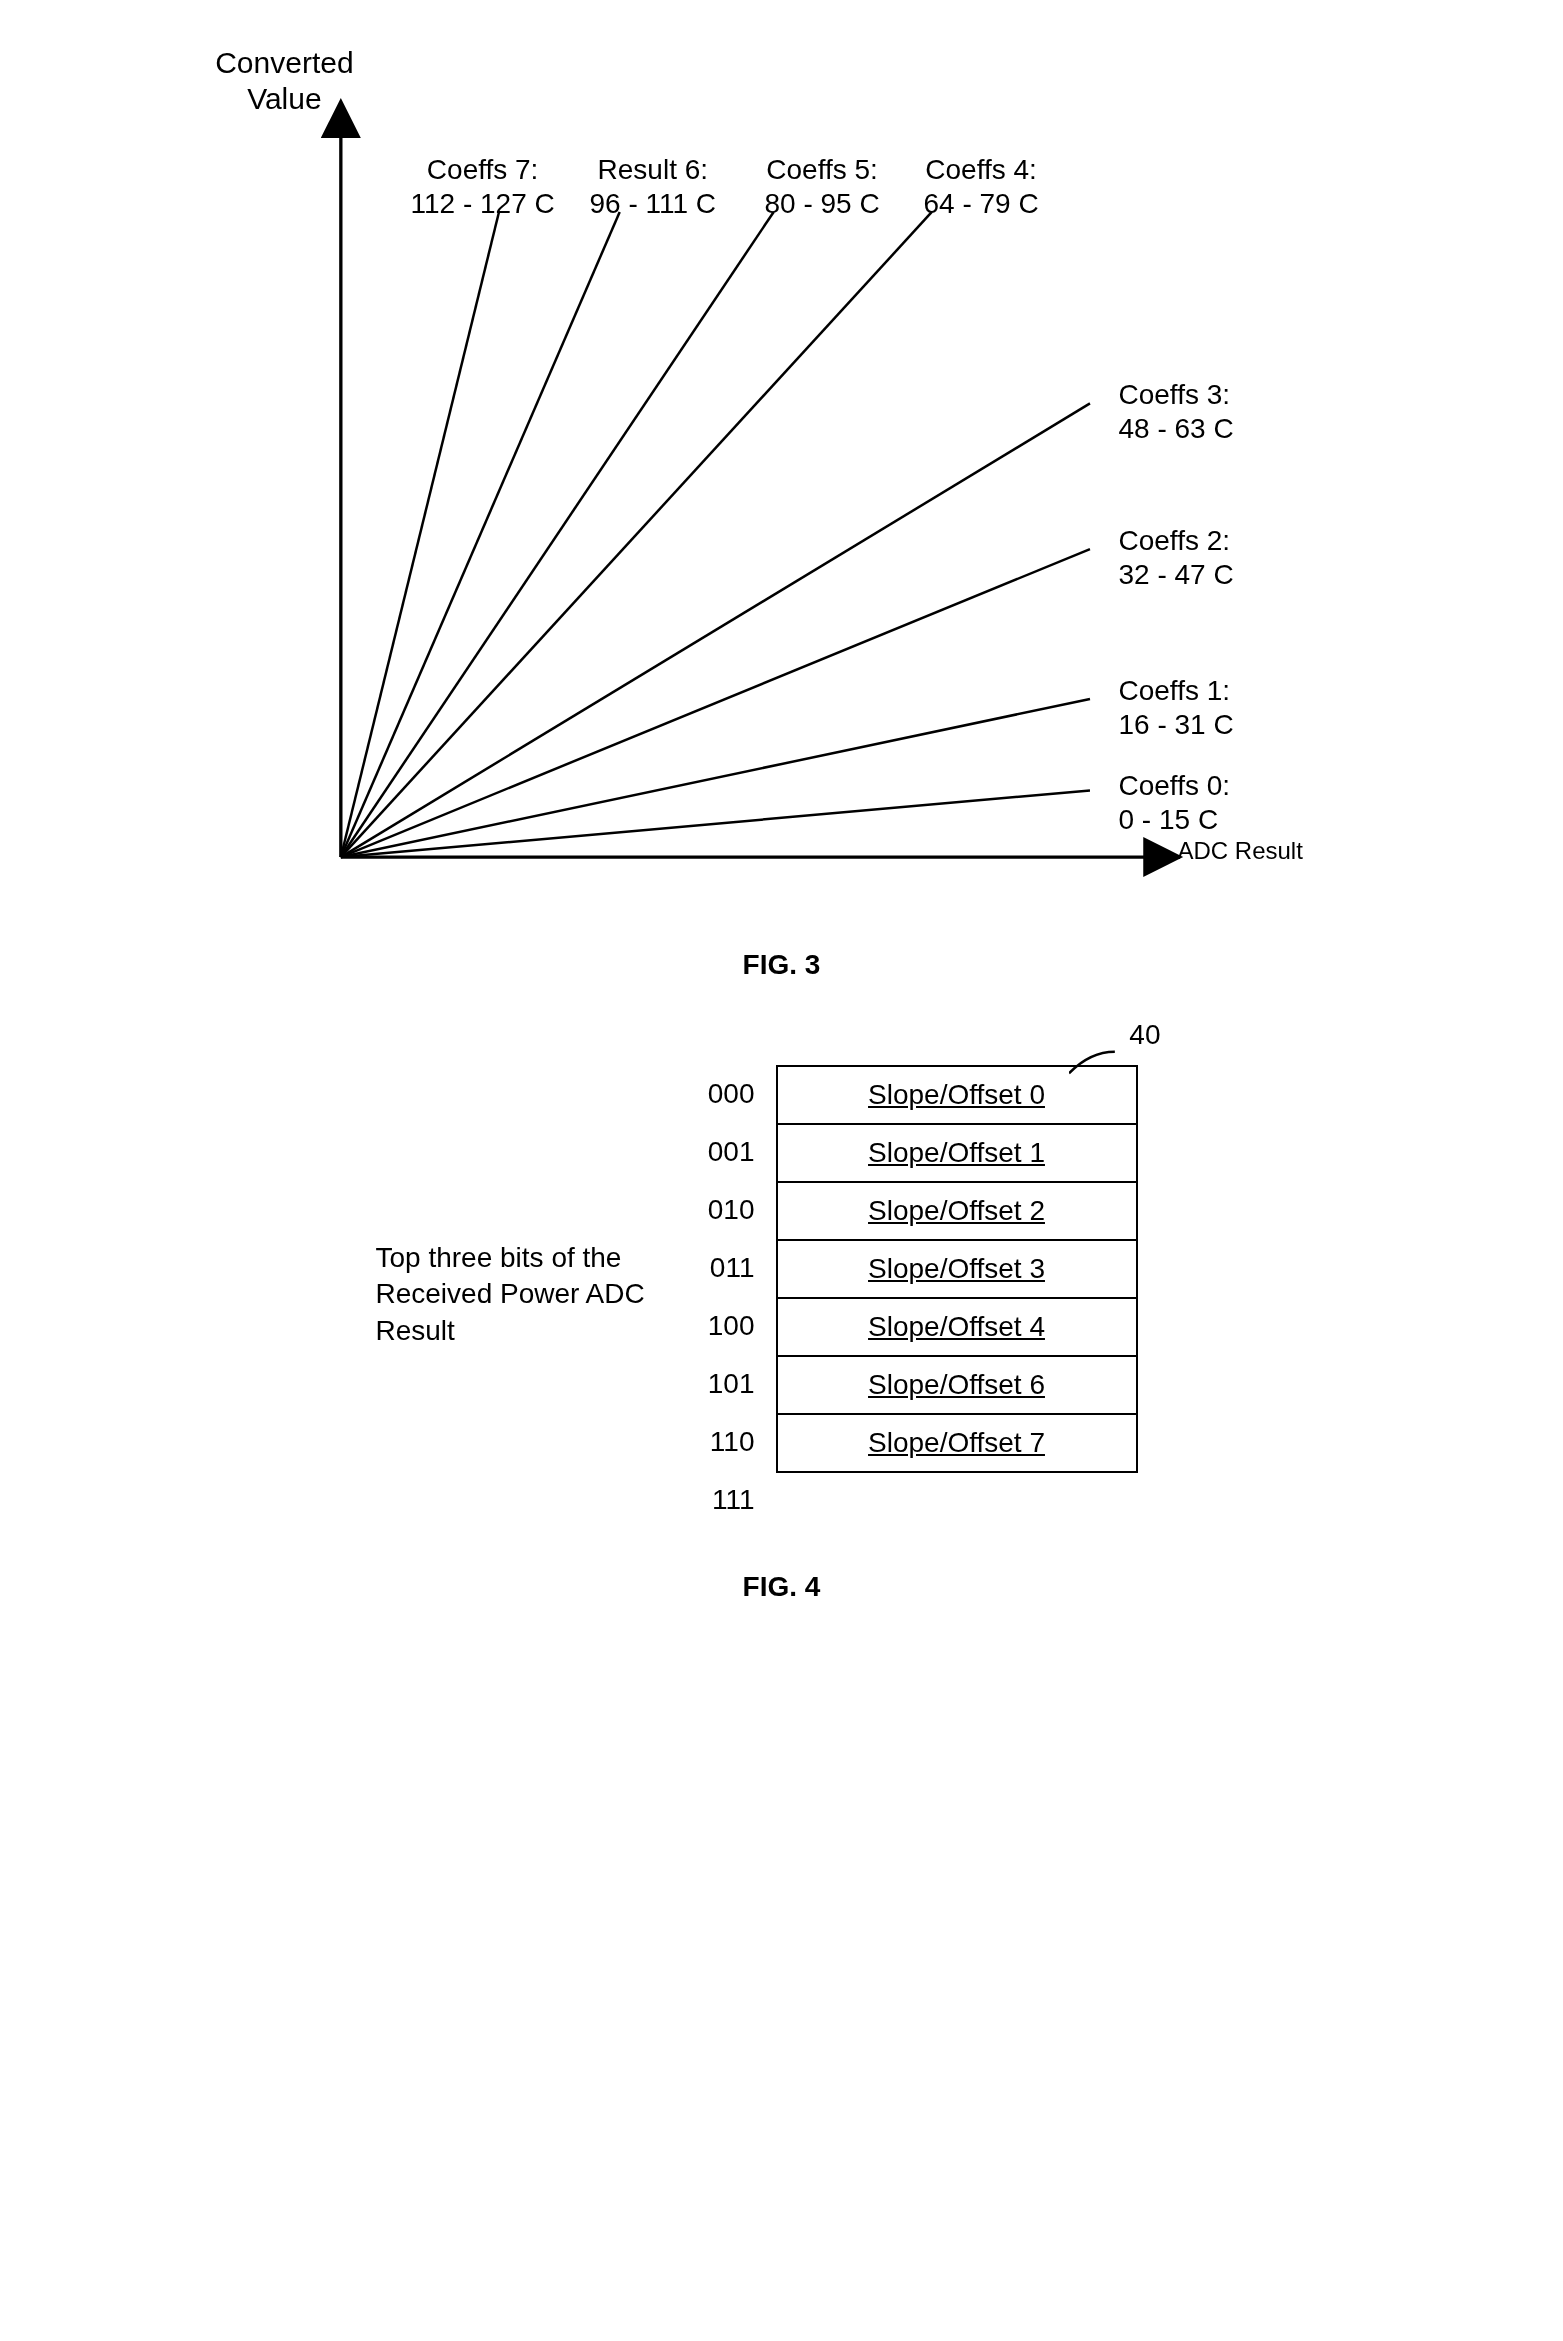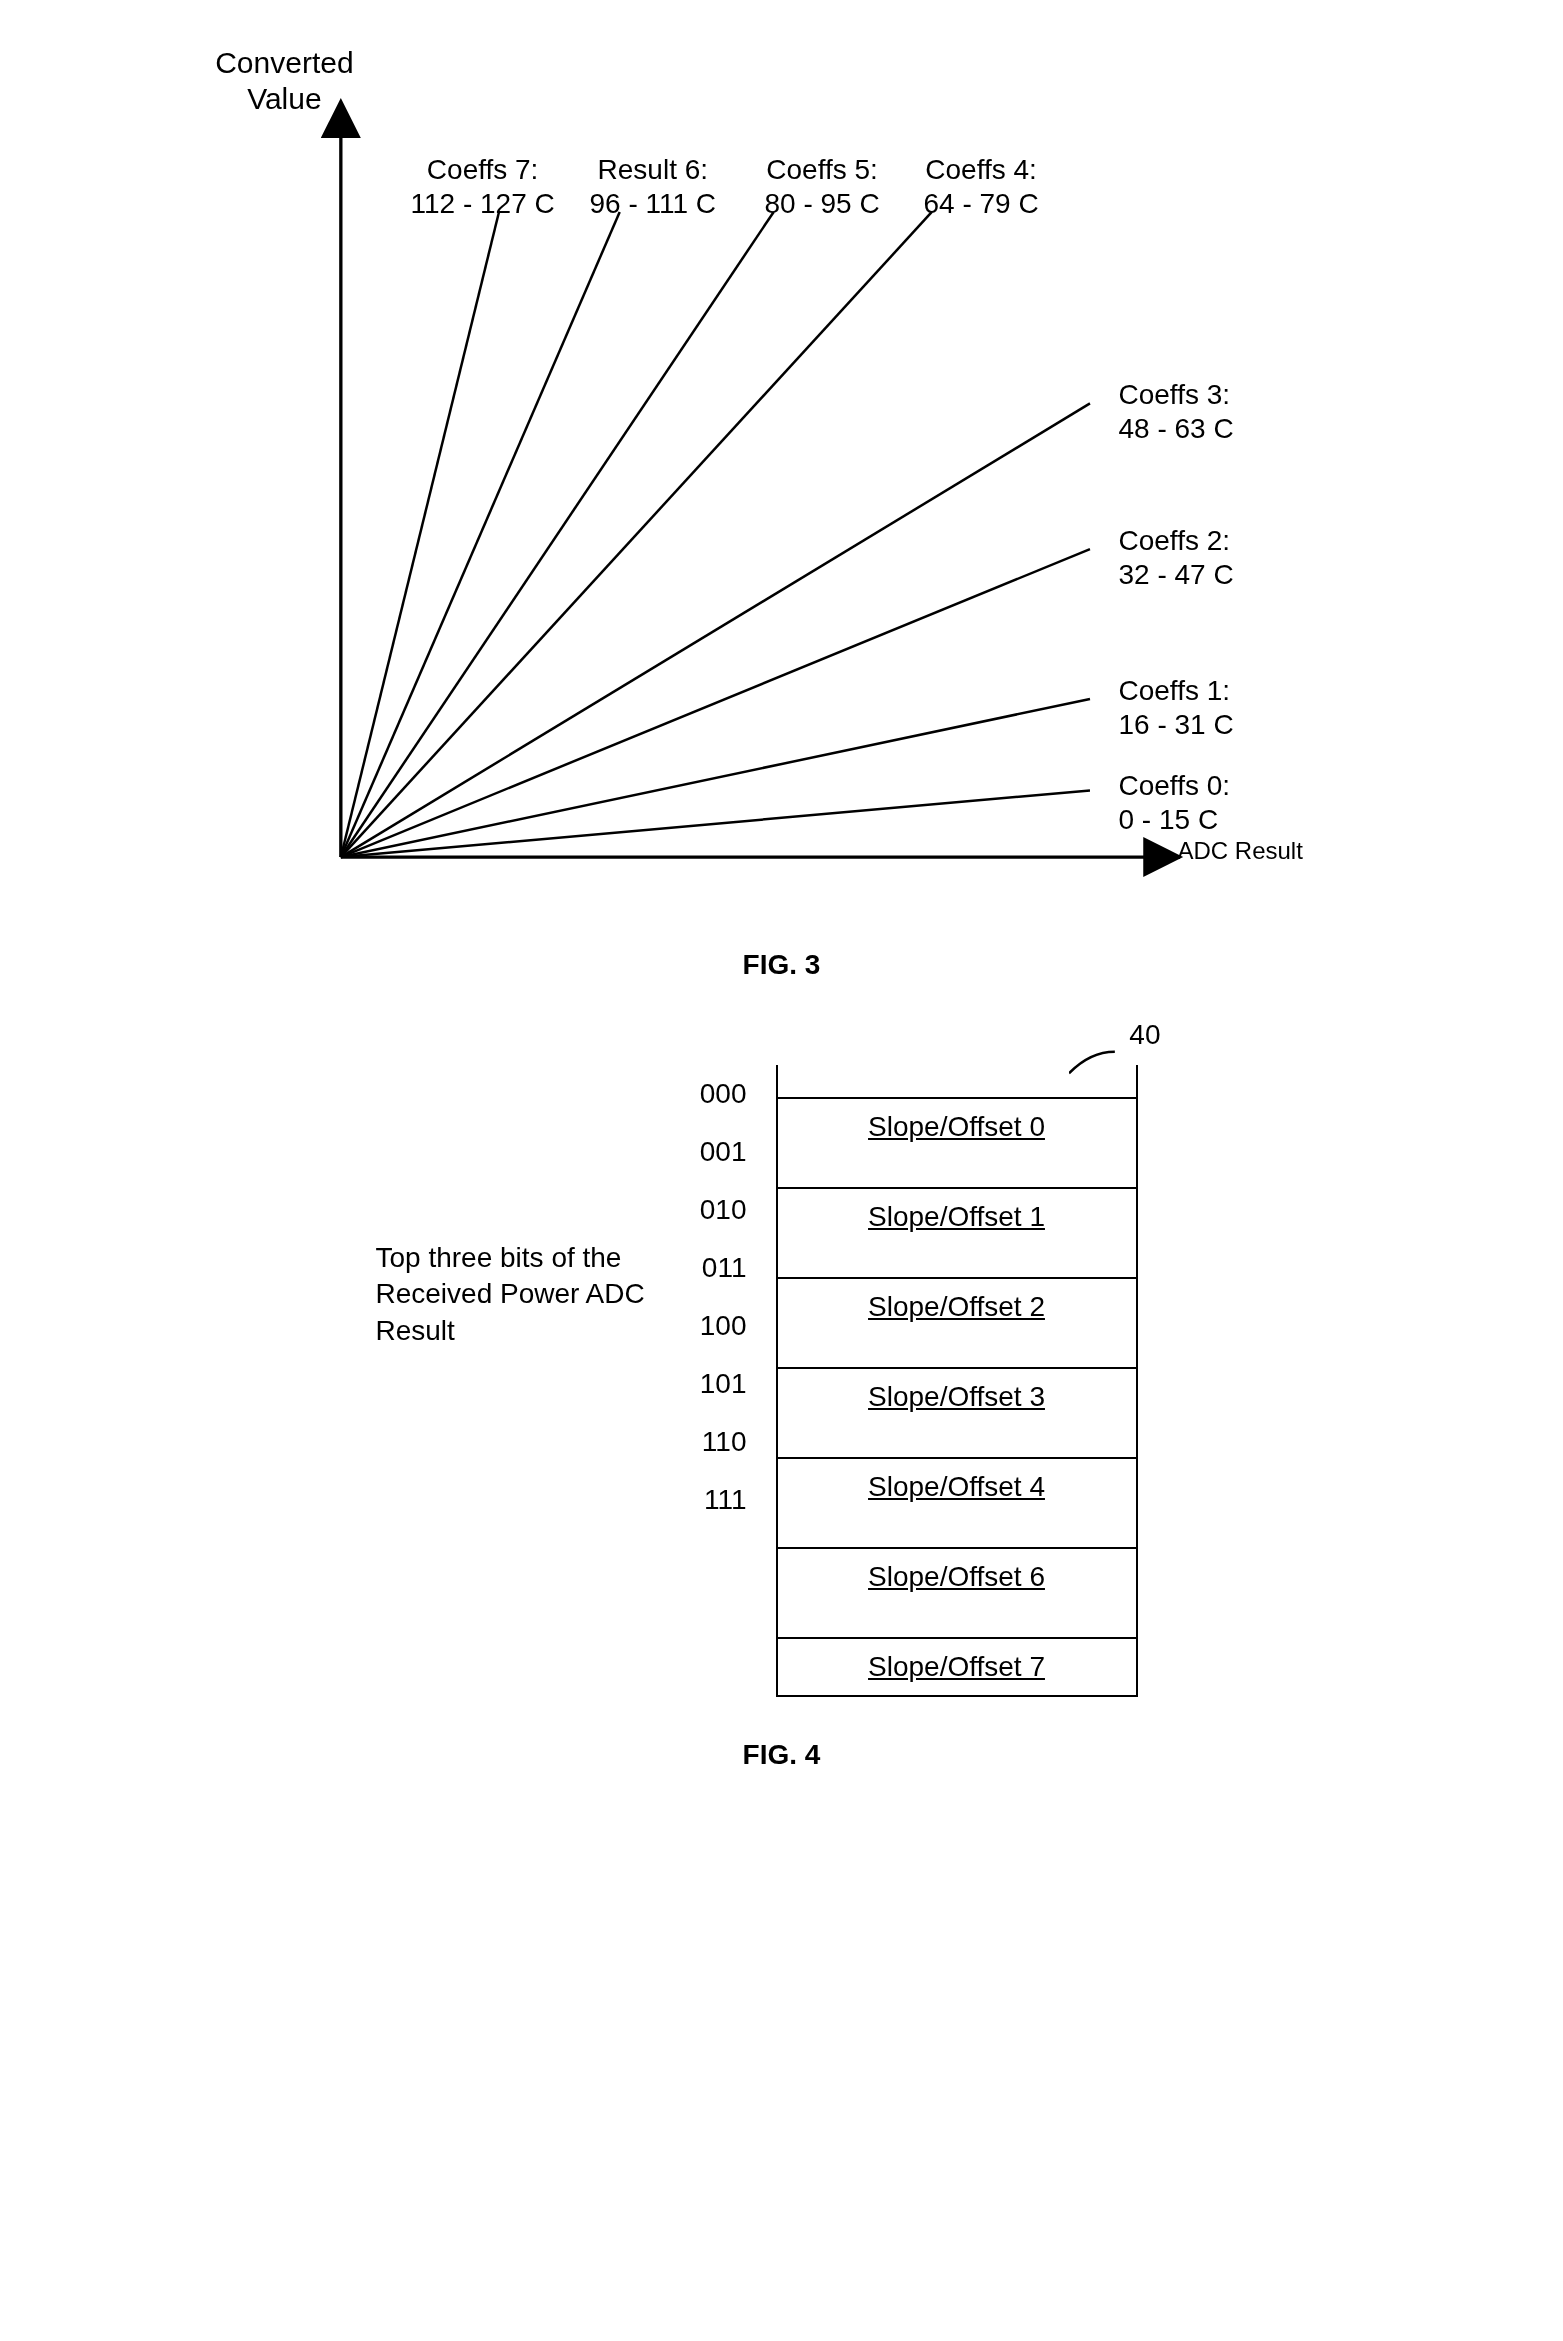--- a/index.html
+++ b/index.html
@@ -79,7 +79,7 @@
     display: flex;
     align-items: center;
     justify-content: flex-end;
-    padding-right: 29px;
+    padding-right: 21px;
     font-size: 28px;
     text-align: right;
   }

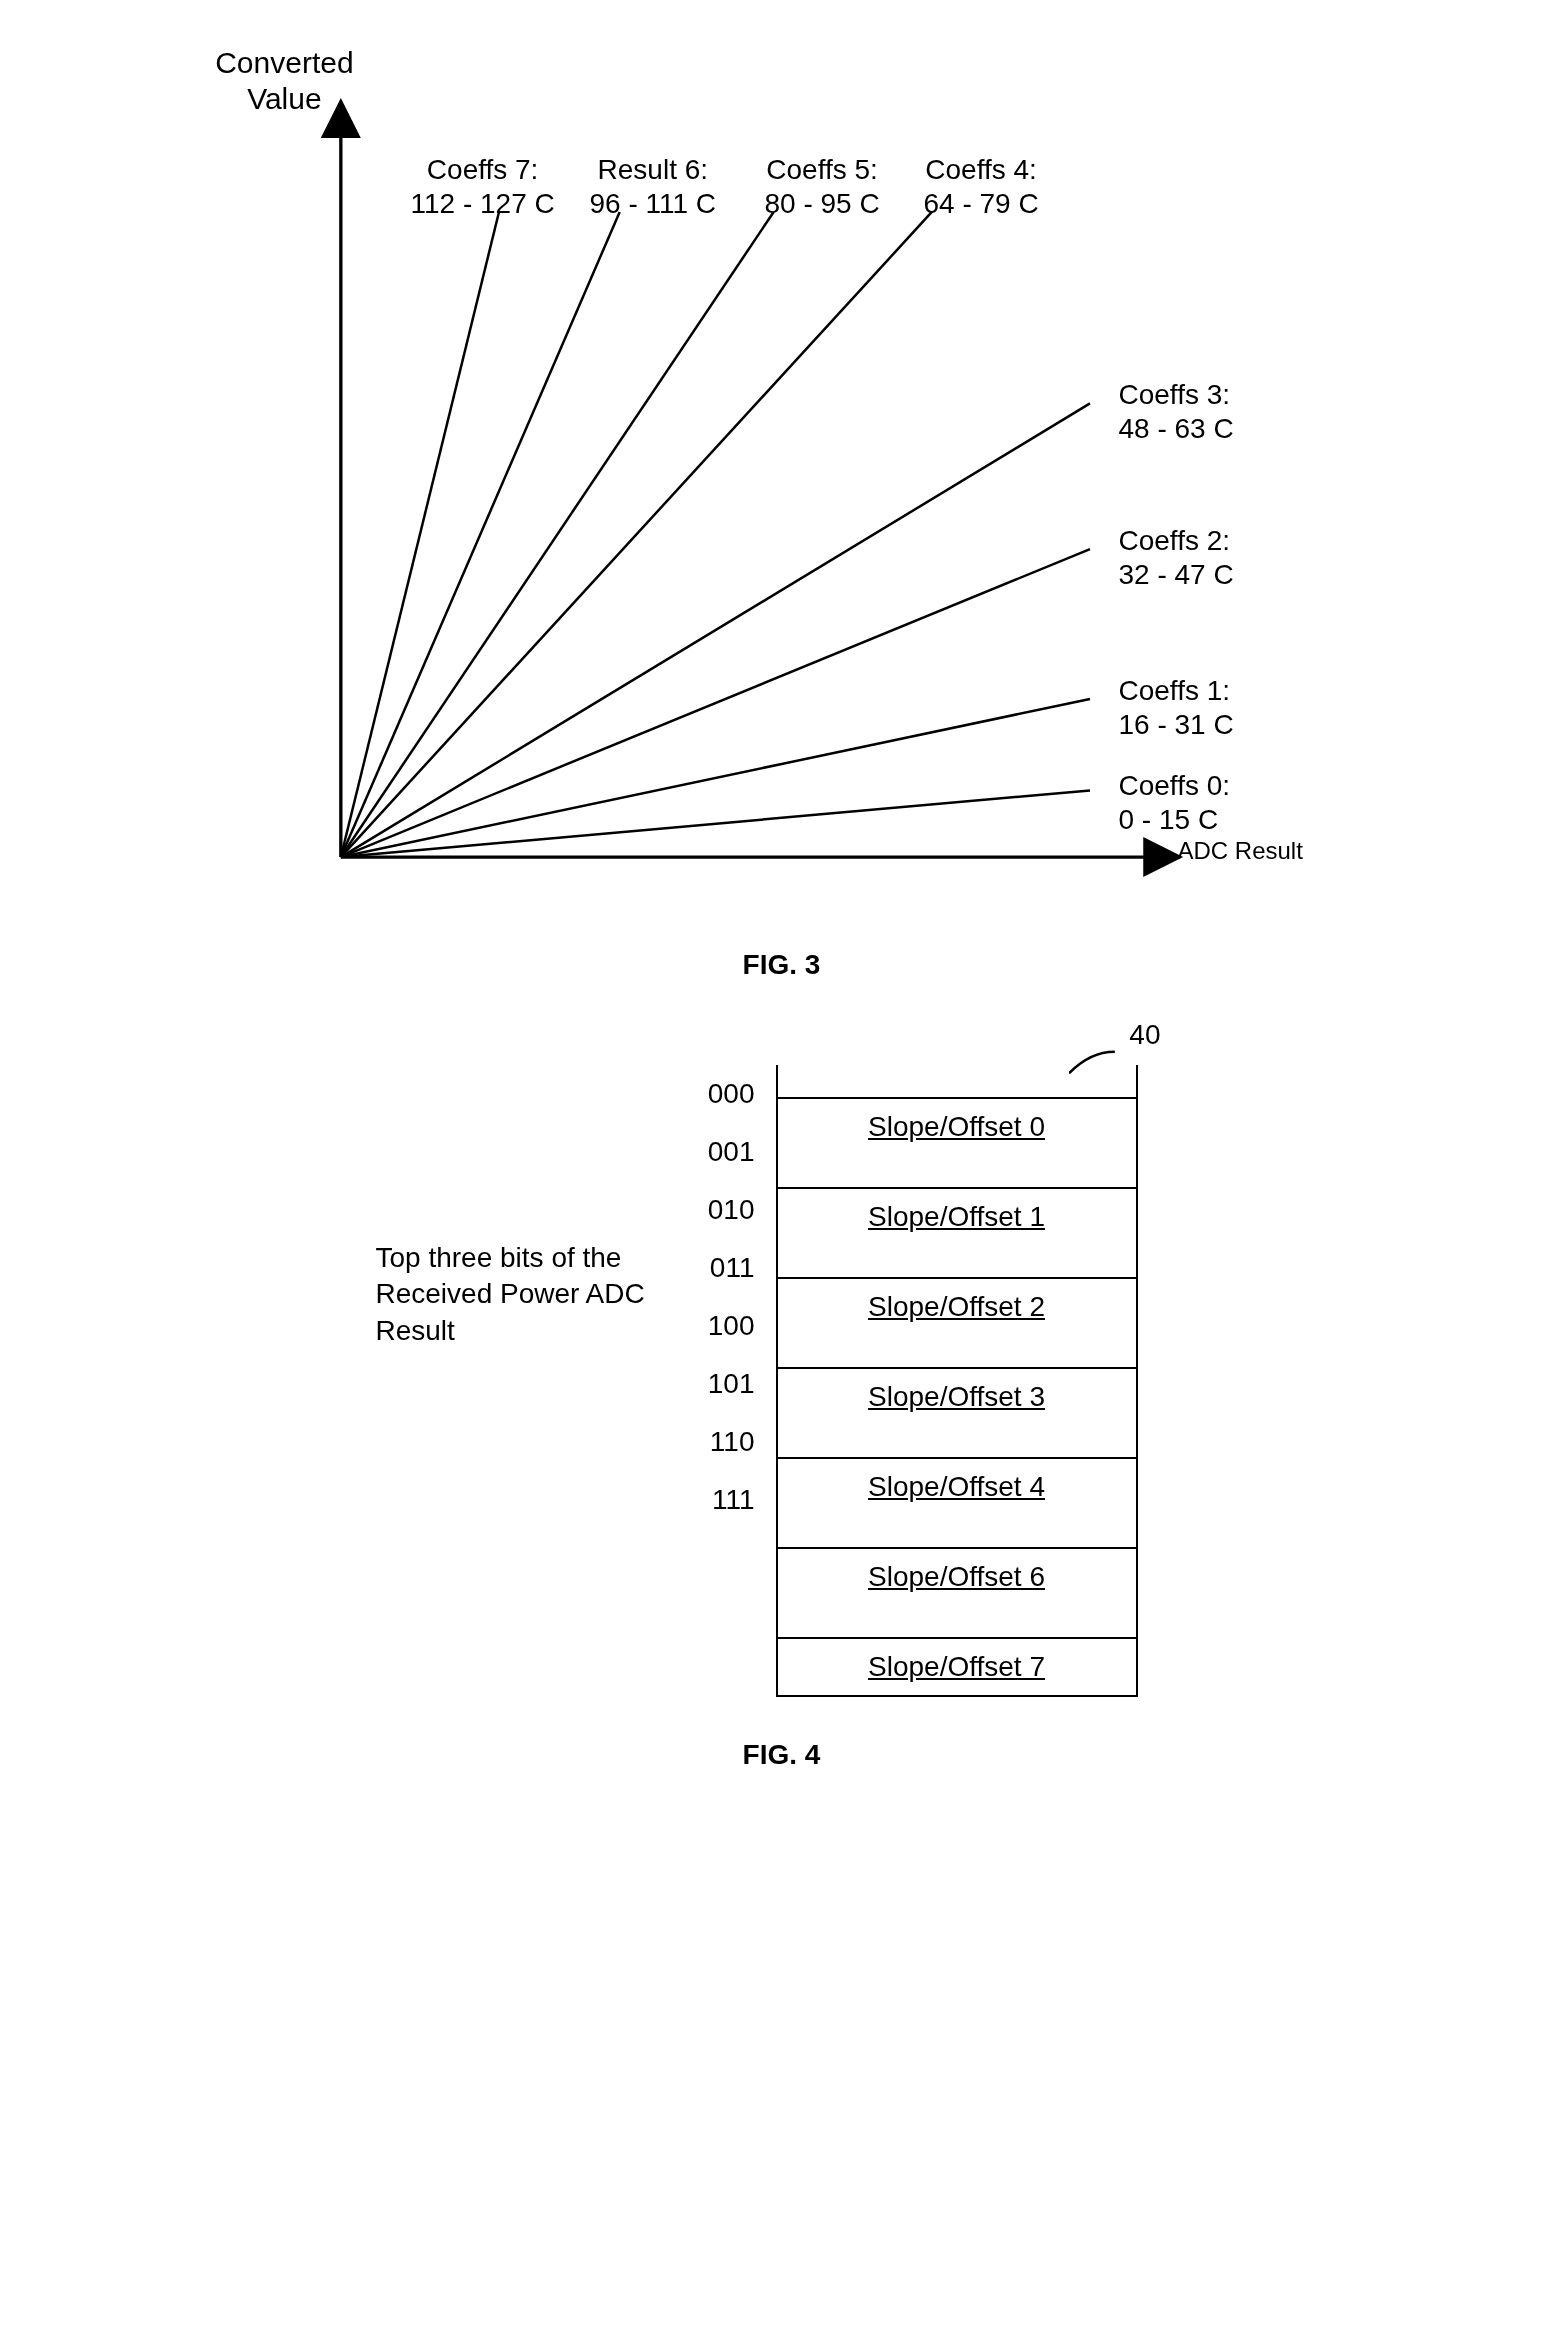--- a/index.html
+++ b/index.html
@@ -96,7 +96,6 @@
     align-items: center;
     justify-content: center;
     font-size: 28px;
-    margin-top: 32px;
   }
   .fig4-40 {
     position: absolute;

